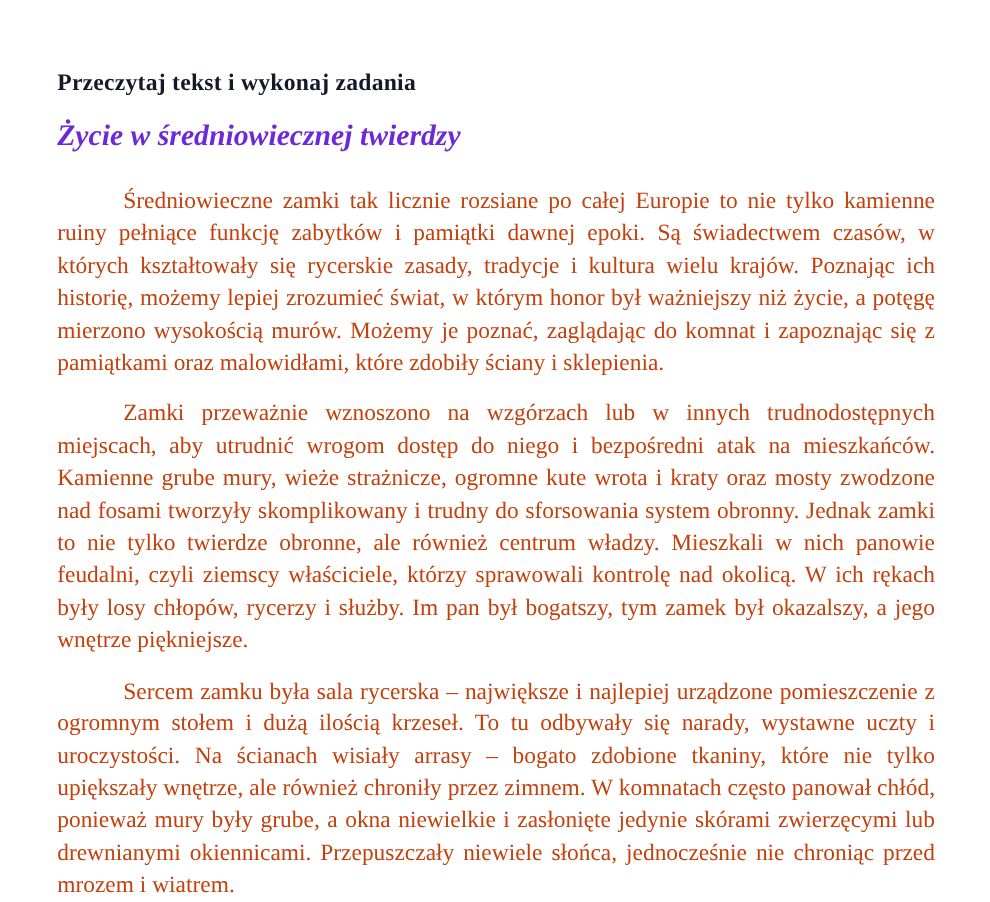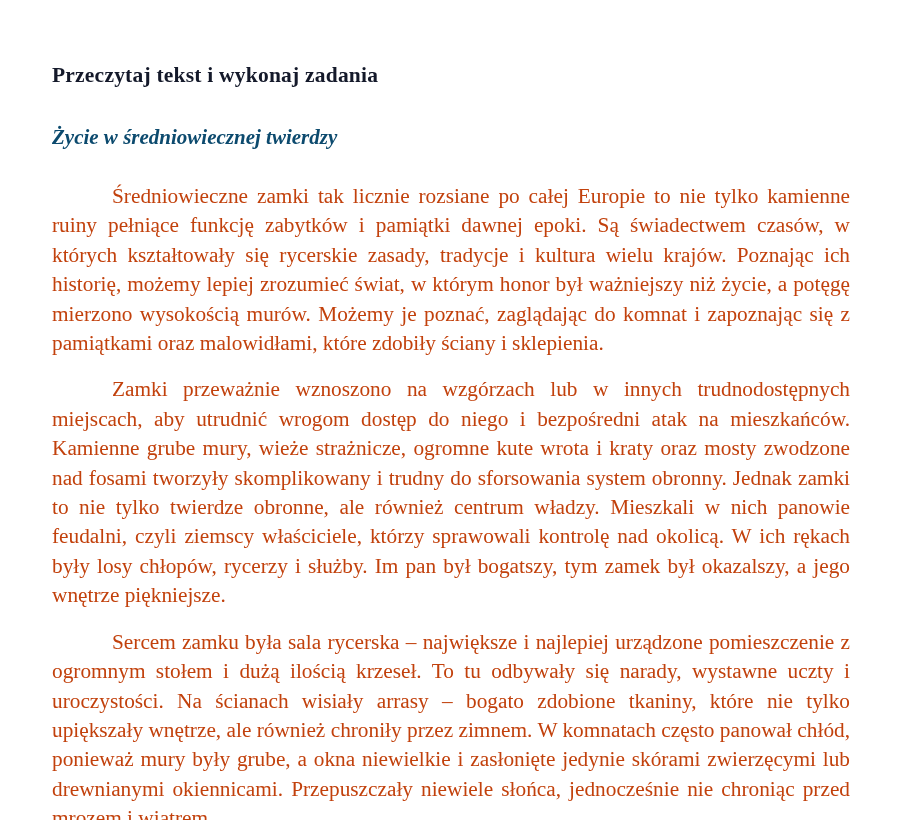--- a/index.html
+++ b/index.html
@@ -33,7 +33,7 @@
     font-size: 21.5px;
     font-weight: bold;
     line-height: 30px;
-    margin: 0 0 32px 0;
+    margin: 0 0 18px 0;
     letter-spacing: 0.01em;
     color: #14192a;
   }

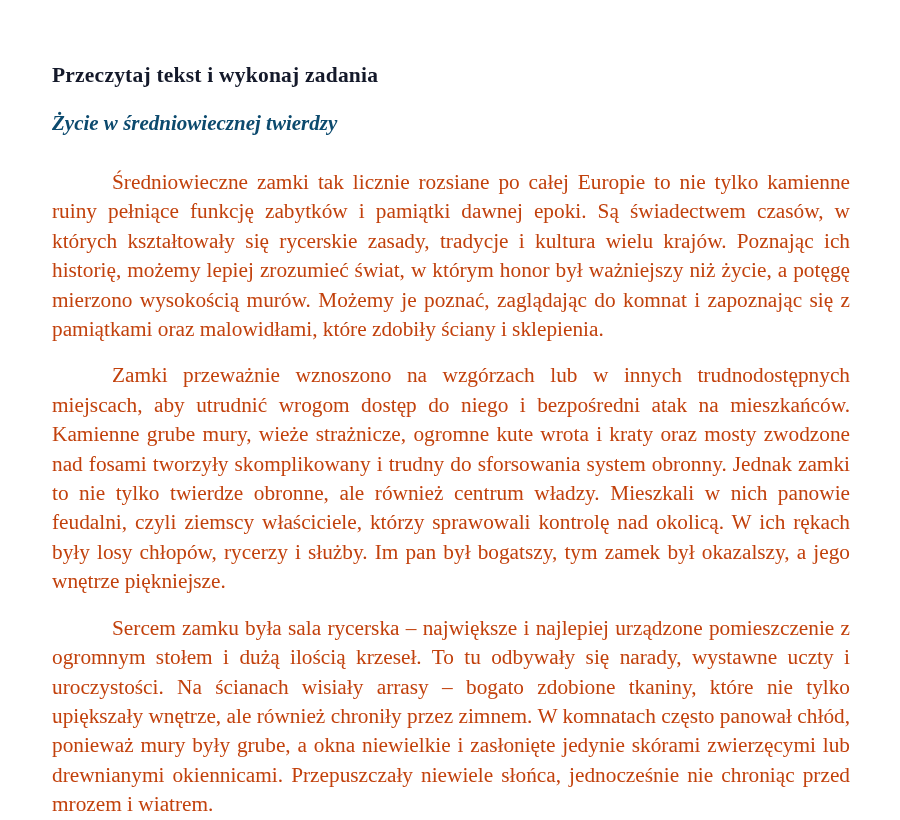--- a/index.html
+++ b/index.html
@@ -38,12 +38,12 @@
     color: #14192a;
   }
   .heading-sub {
-    font-size: 21px;
+    font-size: 27px;
     font-weight: bold;
     font-style: italic;
     line-height: 30px;
     margin: 0 0 30px 0;
-    color: #0c4a6e;
+    color: #6d28d9;
   }
   p.body-par {
     font-size: 21.3px;

